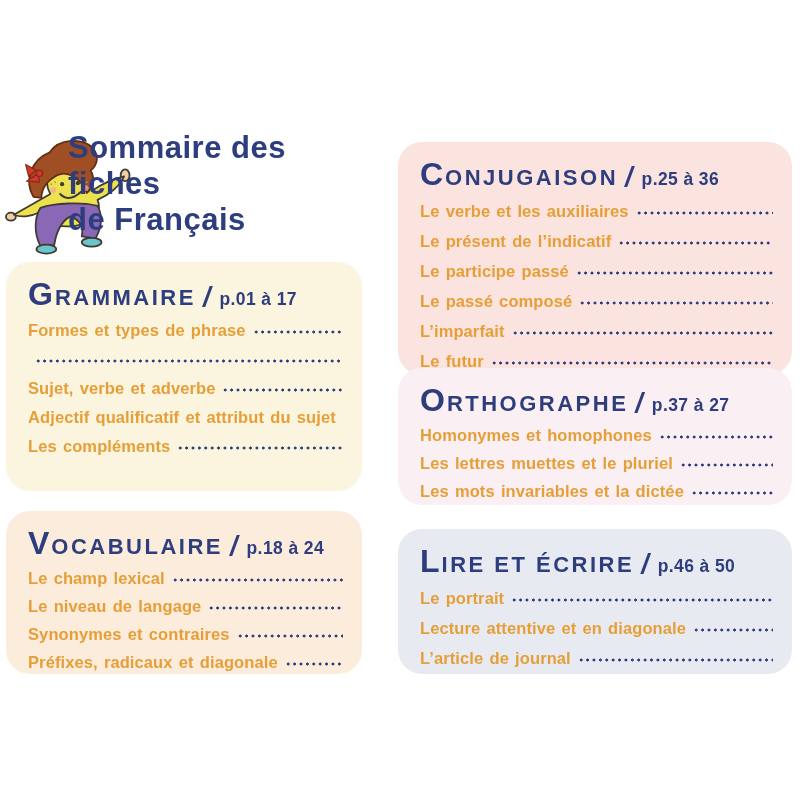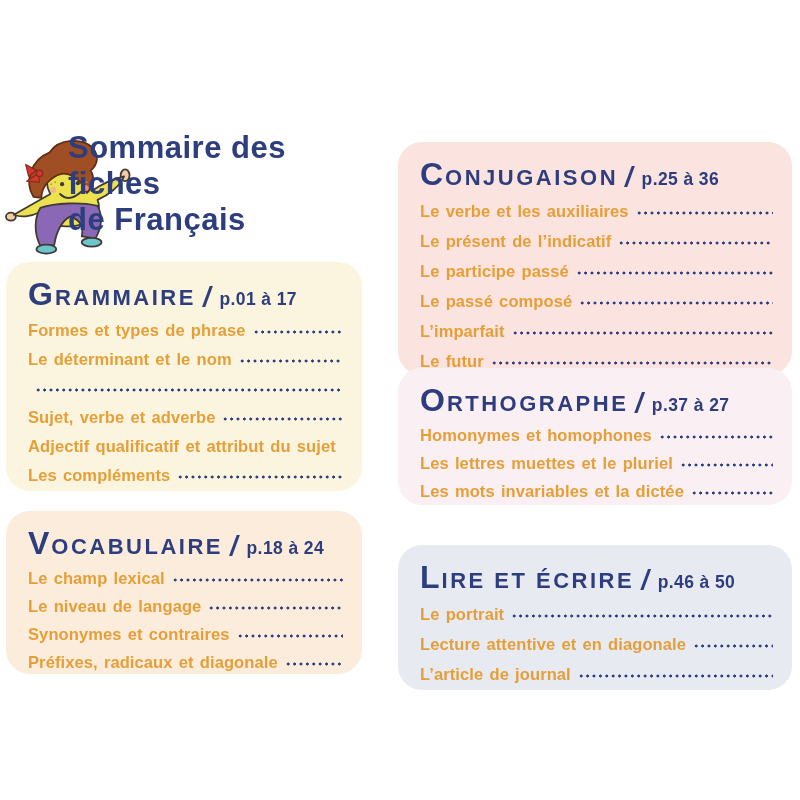--- a/index.html
+++ b/index.html
@@ -93,10 +93,6 @@
         <span class="leader"></span>
       </div>
     <div class="toc-row">
-        <span class="toc-label">Le déterminant et le nom</span>
-        <span class="leader"></span>
-      </div>
-    <div class="toc-row">
         <span class="leader"></span>
       </div>
     <div class="toc-row">

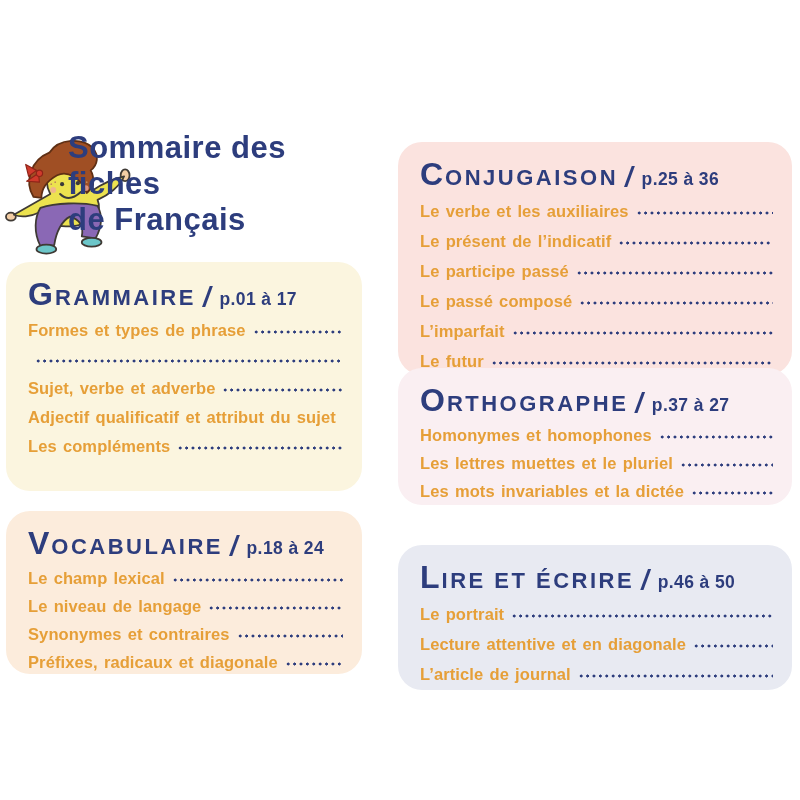--- a/index.html
+++ b/index.html
@@ -25,7 +25,7 @@
   .box-vocabulaire { left:6px;   top:511px; width:356px; height:163px; background:#fcecdc; --row-h:28px; }
   .box-conjugaison { left:398px; top:142px; width:394px; height:233px; background:#fbe3df; --row-h:30px; }
   .box-orthographe { left:398px; top:368px; width:394px; height:137px; background:#faeff2; --row-h:28px; }
-  .box-lire        { left:398px; top:545px; width:394px; height:145px; background:#e8eaf2; --row-h:30px; }
+  .box-lire        { left:398px; top:529px; width:394px; height:145px; background:#e8eaf2; --row-h:30px; }
 
   .sec-head { display:flex; align-items:baseline; height:36px; color:#2d3d7d; white-space:nowrap; }
   .sec-word {

